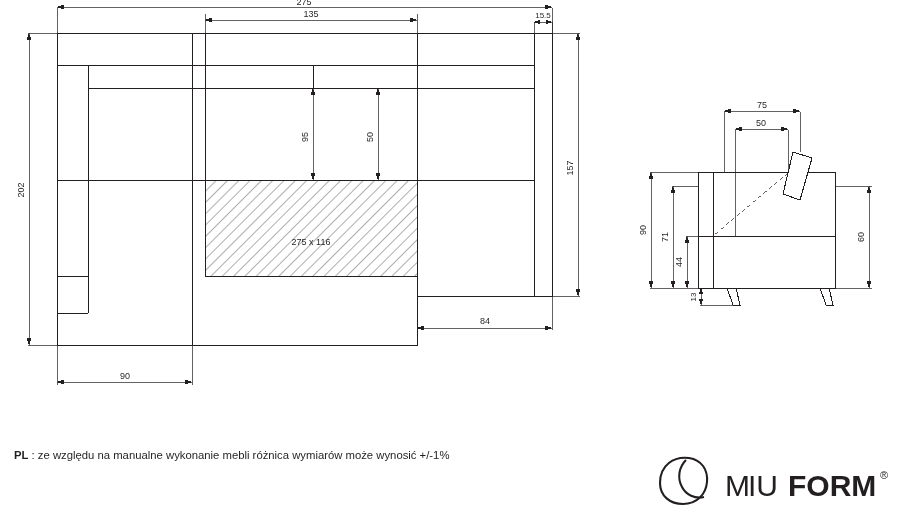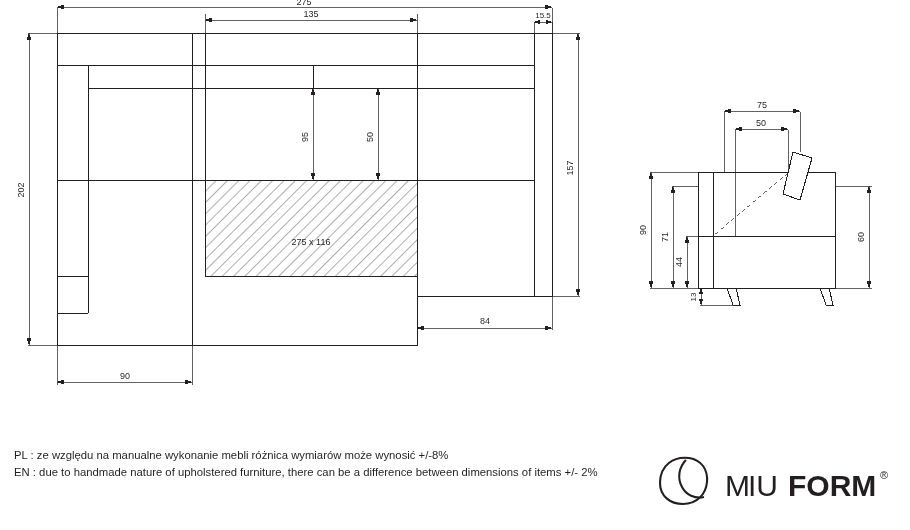--- a/index.html
+++ b/index.html
@@ -37,7 +37,7 @@
     color: #231f20;
   }
   .note-line .lang {
-    font-weight: normal;
+    font-weight: bold;
   }
   .logo {
     position: absolute;

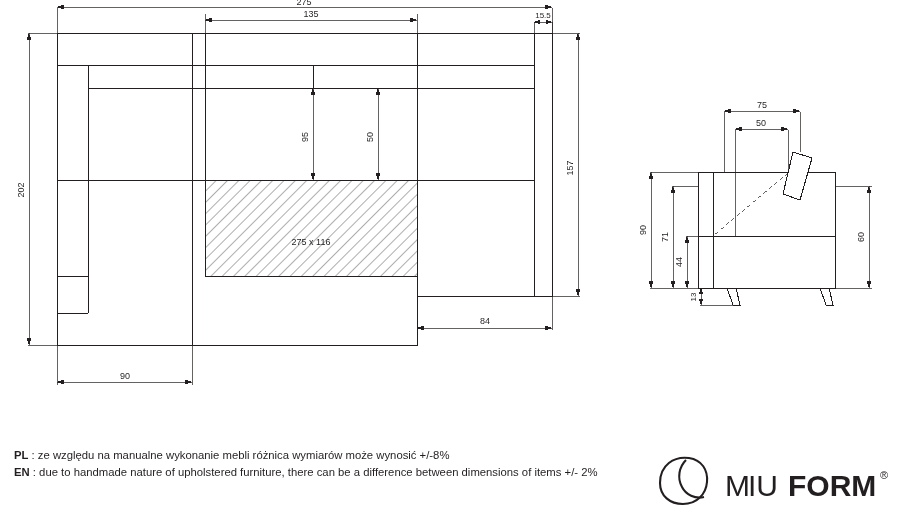--- a/index.html
+++ b/index.html
@@ -243,7 +243,7 @@
   </svg>
 
   <div class="notes">
-    <div class="note-line"><span class="lang">PL</span><span> : ze względu na manualne wykonanie mebli różnica wymiarów może wynosić +/-8%</span></div>
+    <div class="note-line"><span class="lang">PL</span><span> : ze względu na manualne wykonanie mebli różnica wymiarów może wynosić +/-1%</span></div>
     <div class="note-line"><span class="lang">EN</span><span> : due to handmade nature of upholstered furniture, there can be a difference between dimensions of items +/- 2%</span></div>
   </div>
 

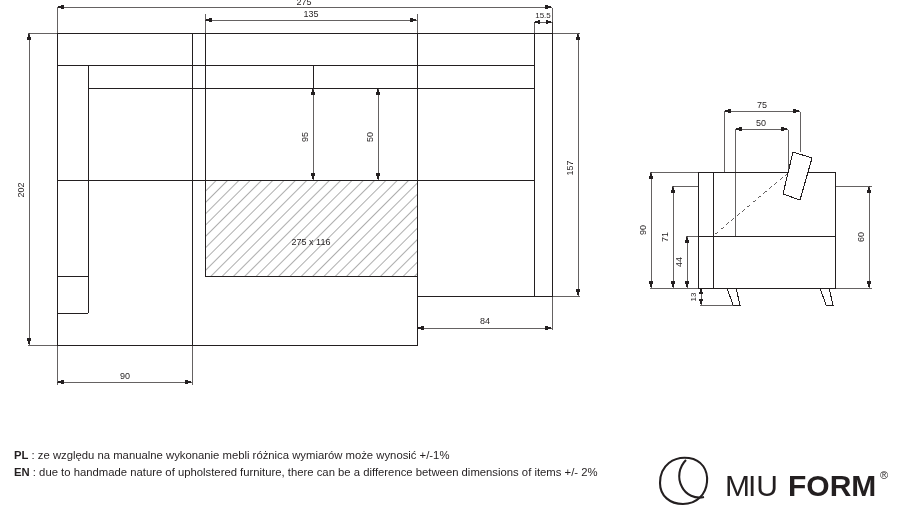--- a/index.html
+++ b/index.html
@@ -244,7 +244,6 @@
 
   <div class="notes">
     <div class="note-line"><span class="lang">PL</span><span> : ze względu na manualne wykonanie mebli różnica wymiarów może wynosić +/-1%</span></div>
-    <div class="note-line"><span class="lang">EN</span><span> : due to handmade nature of upholstered furniture, there can be a difference between dimensions of items +/- 2%</span></div>
   </div>
 
   <svg class="logo" width="244" height="62" viewBox="0 0 244 62">

